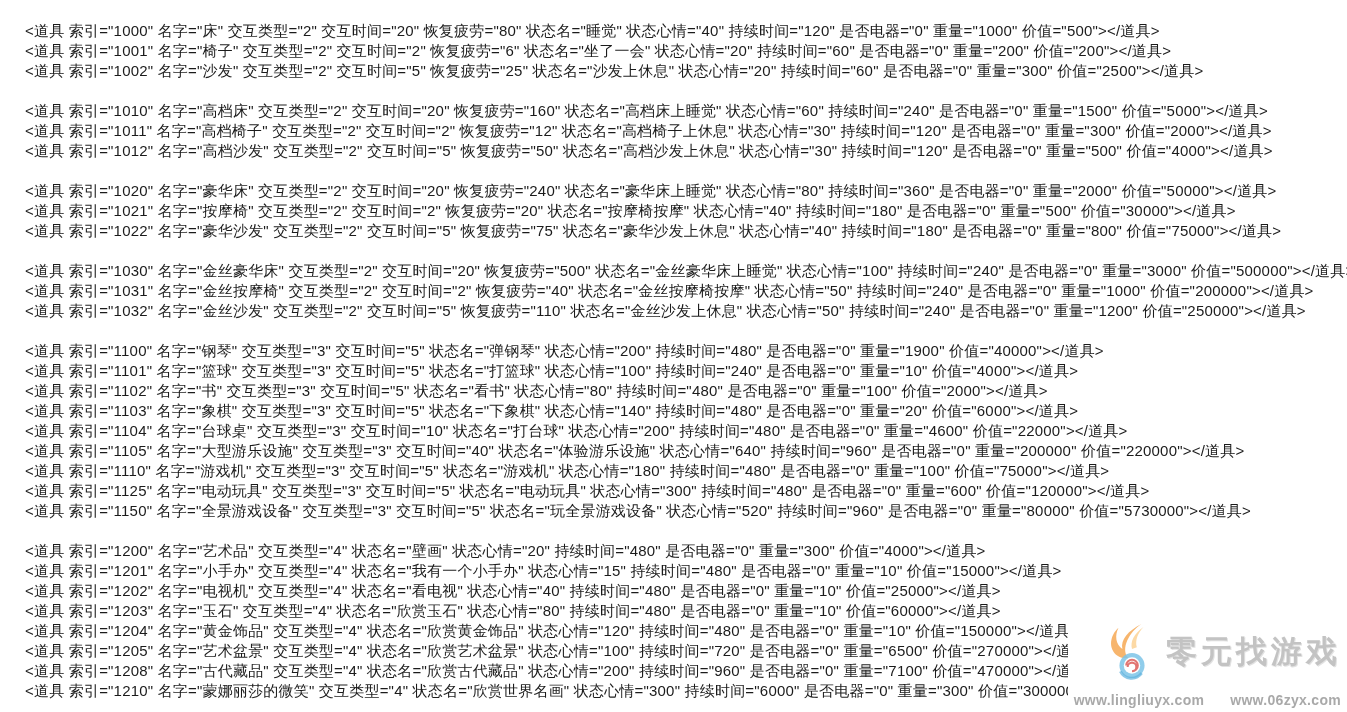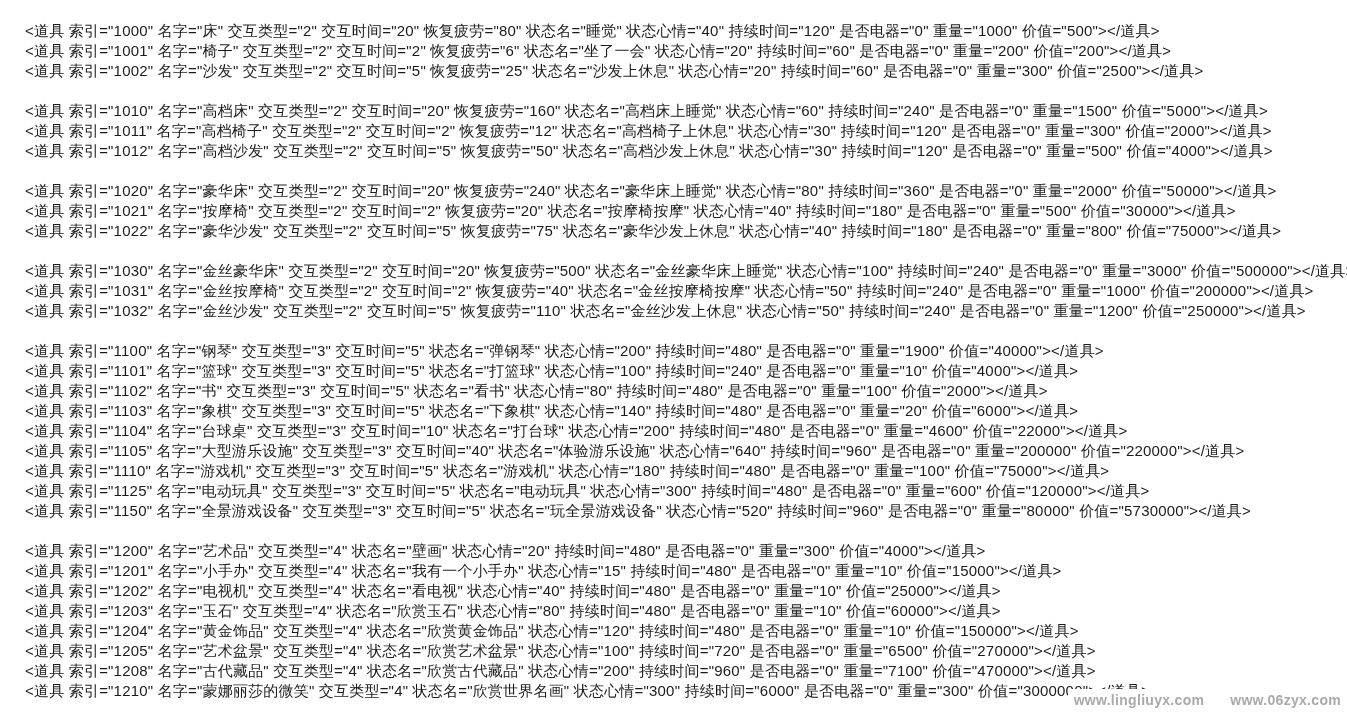--- a/index.html
+++ b/index.html
@@ -98,6 +98,17 @@
   </div>
 
 <div class="watermark">
+  <div class="wm-top">
+    <svg class="wm-logo" viewBox="0 0 52 58" xmlns="http://www.w3.org/2000/svg">
+      <path d="M36 0 C22 7 14 16 16 26 C9 21 8 12 12 4 C3 12 1 26 11 33 C14 35 18 36 22 35 C14 26 23 8 36 0 Z" fill="#f6a853" opacity="0.85"></path>
+      <path d="M38 3 C28 10 24 18 26 26 L31 24 C29 17 32 9 38 3 Z" fill="#fbd08e" opacity="0.8"></path>
+      <circle cx="26" cy="43" r="13" fill="#7cc4e8" opacity="0.85"></circle>
+      <circle cx="26" cy="43" r="8.5" fill="#ffffff"></circle>
+      <path d="M26 43 m-6 0 a6 6 0 1 1 6 6 a4.5 4.5 0 1 0 -4.5 -4.5" fill="none" stroke="#d9534f" stroke-width="2.2" opacity="0.8"></path>
+      <path d="M14 49 a13 13 0 0 0 22 2" fill="none" stroke="#5db0dd" stroke-width="3" opacity="0.7"></path>
+    </svg>
+    <div class="wm-brand">零元找游戏</div>
+  </div>
   <div class="wm-urls">
     <span>www.lingliuyx.com</span><span class="wm-url-gap"></span><span>www.06zyx.com</span>
   </div>

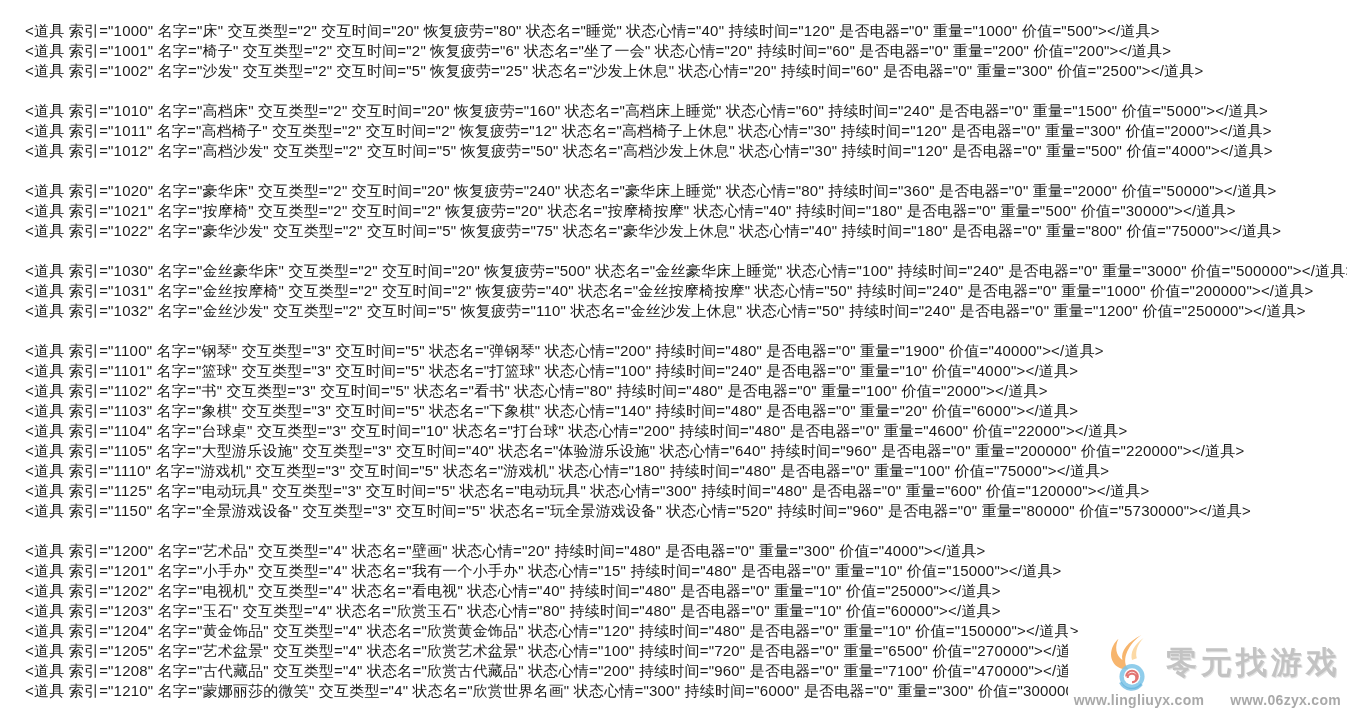--- a/index.html
+++ b/index.html
@@ -41,7 +41,7 @@
     text-shadow: 1px 1px 0 #e2e2e2;
   }
   .wm-urls {
-    margin-top: 1px;
+    margin-top: 12px;
     font-size: 14px;
     font-weight: bold;
     color: #a9a9a9;

